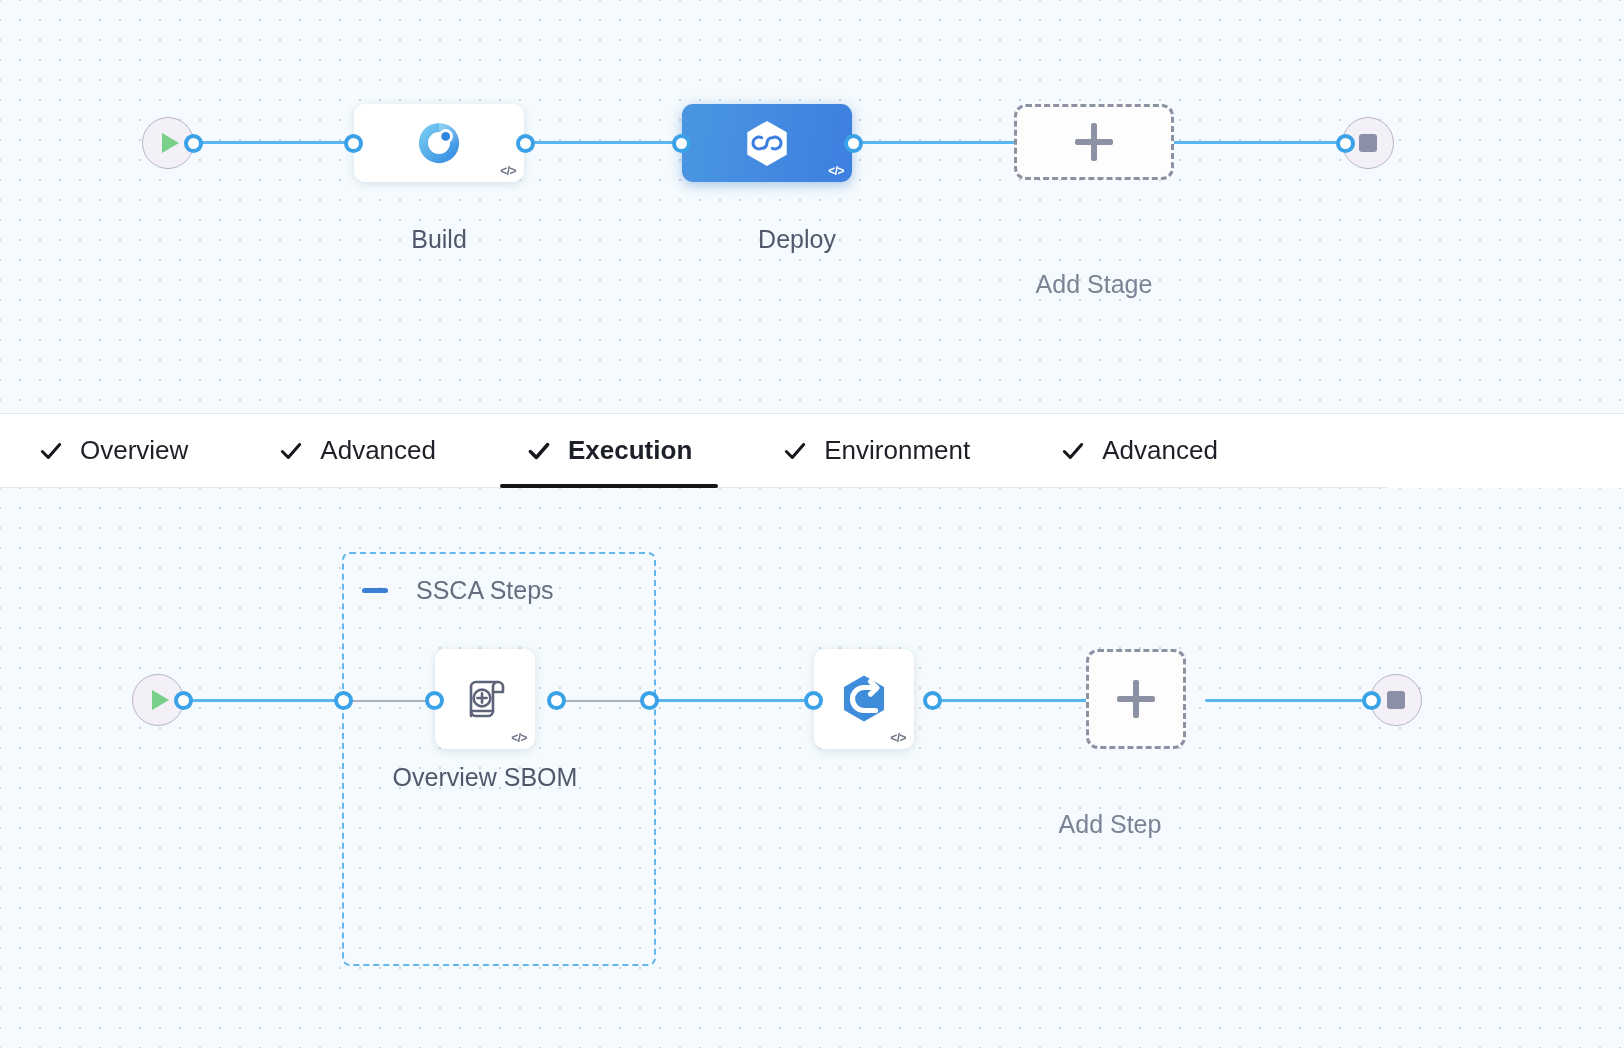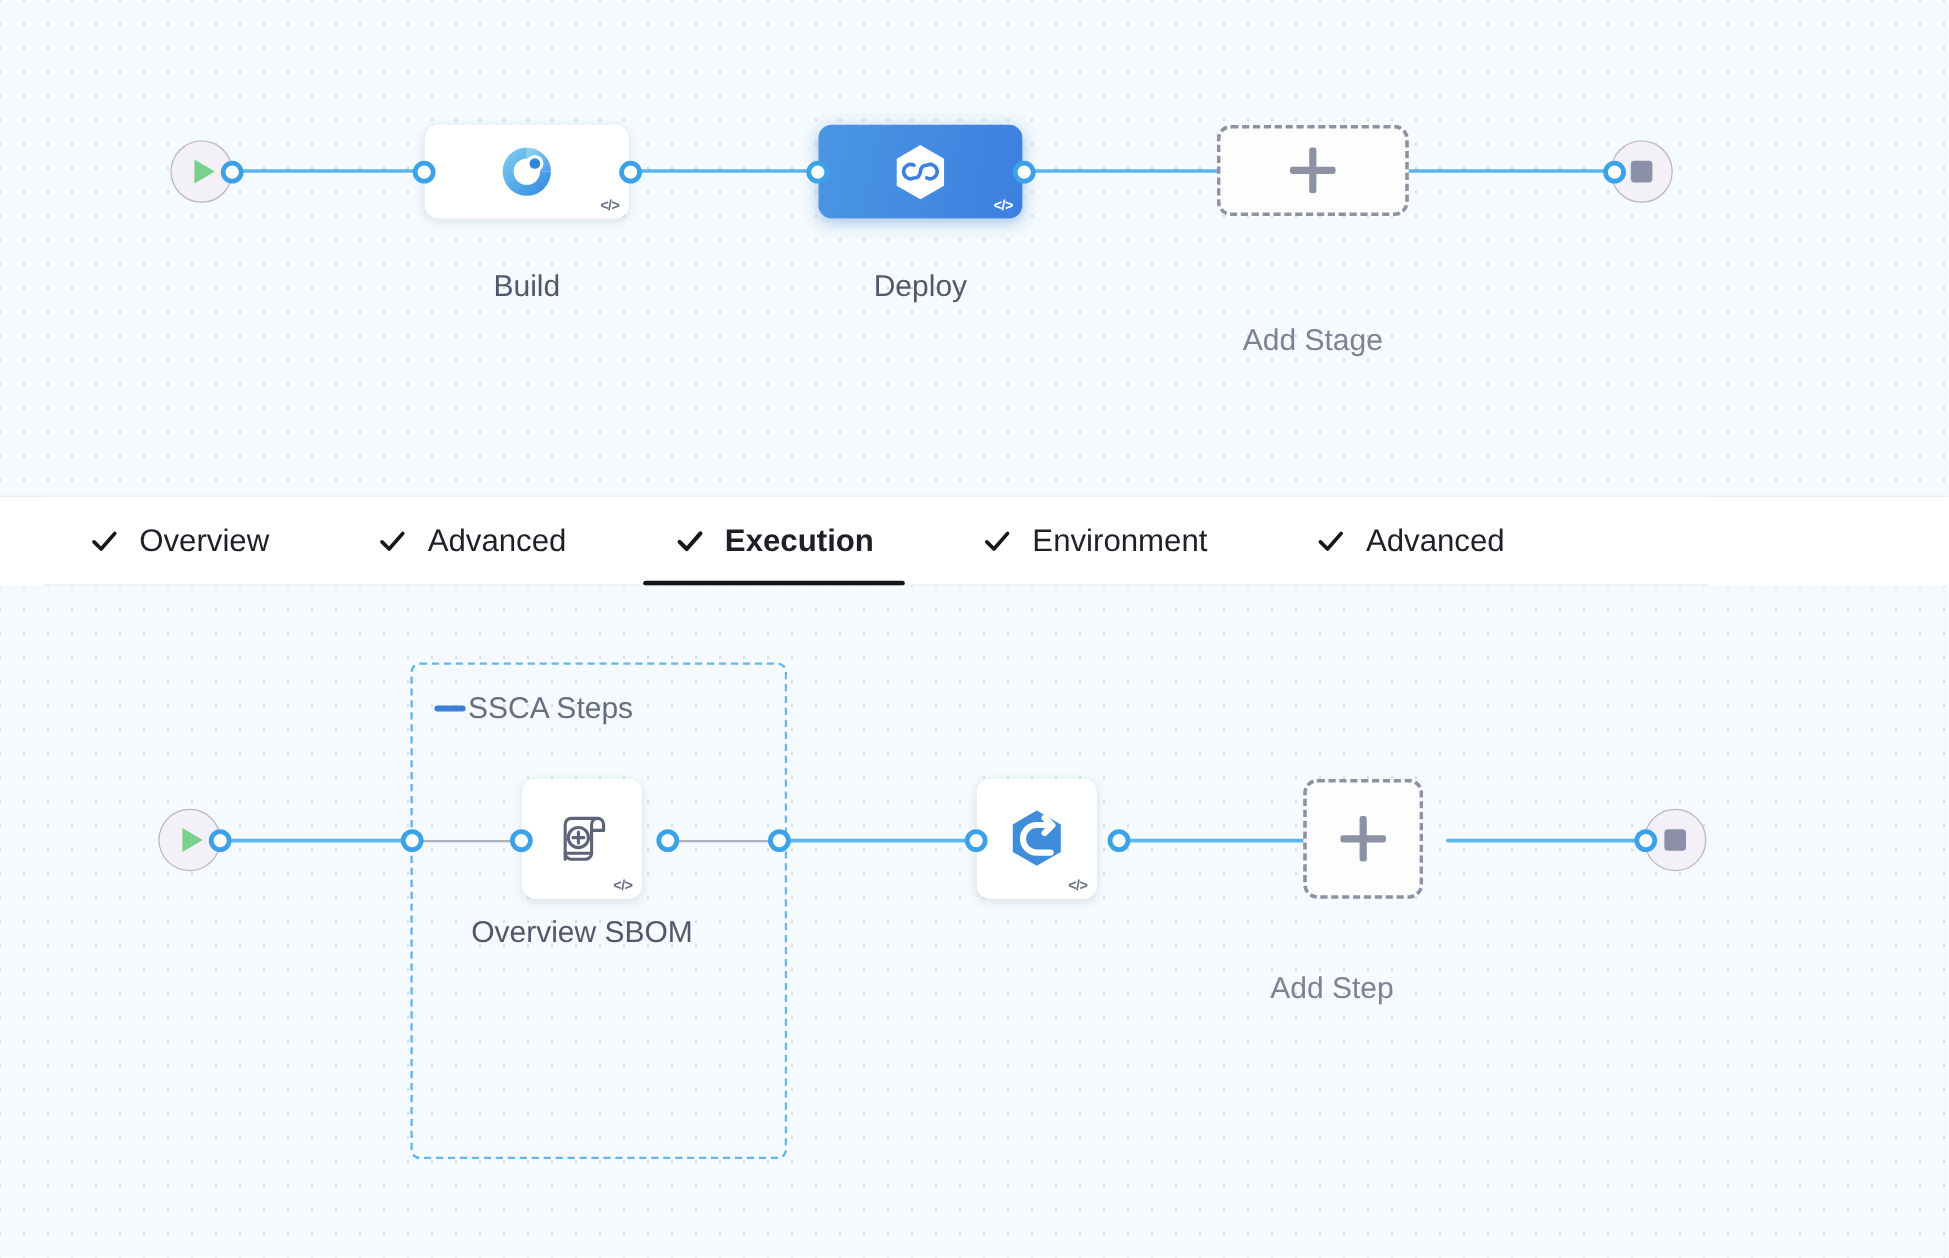--- a/index.html
+++ b/index.html
@@ -265,7 +265,7 @@
   </div>
   <div class="port" style="left:672px; top:134px;"></div>
   <div class="port" style="left:844px; top:134px;"></div>
-  <div class="node-label" style="left:682px; top:224px; width:170px;">Deploy</div>
+  <div class="node-label" style="left:712px; top:224px; width:170px;">Deploy</div>
 
   <div class="add-box stage" style="left:1014px; top:104px;">
     <span class="plus"></span>

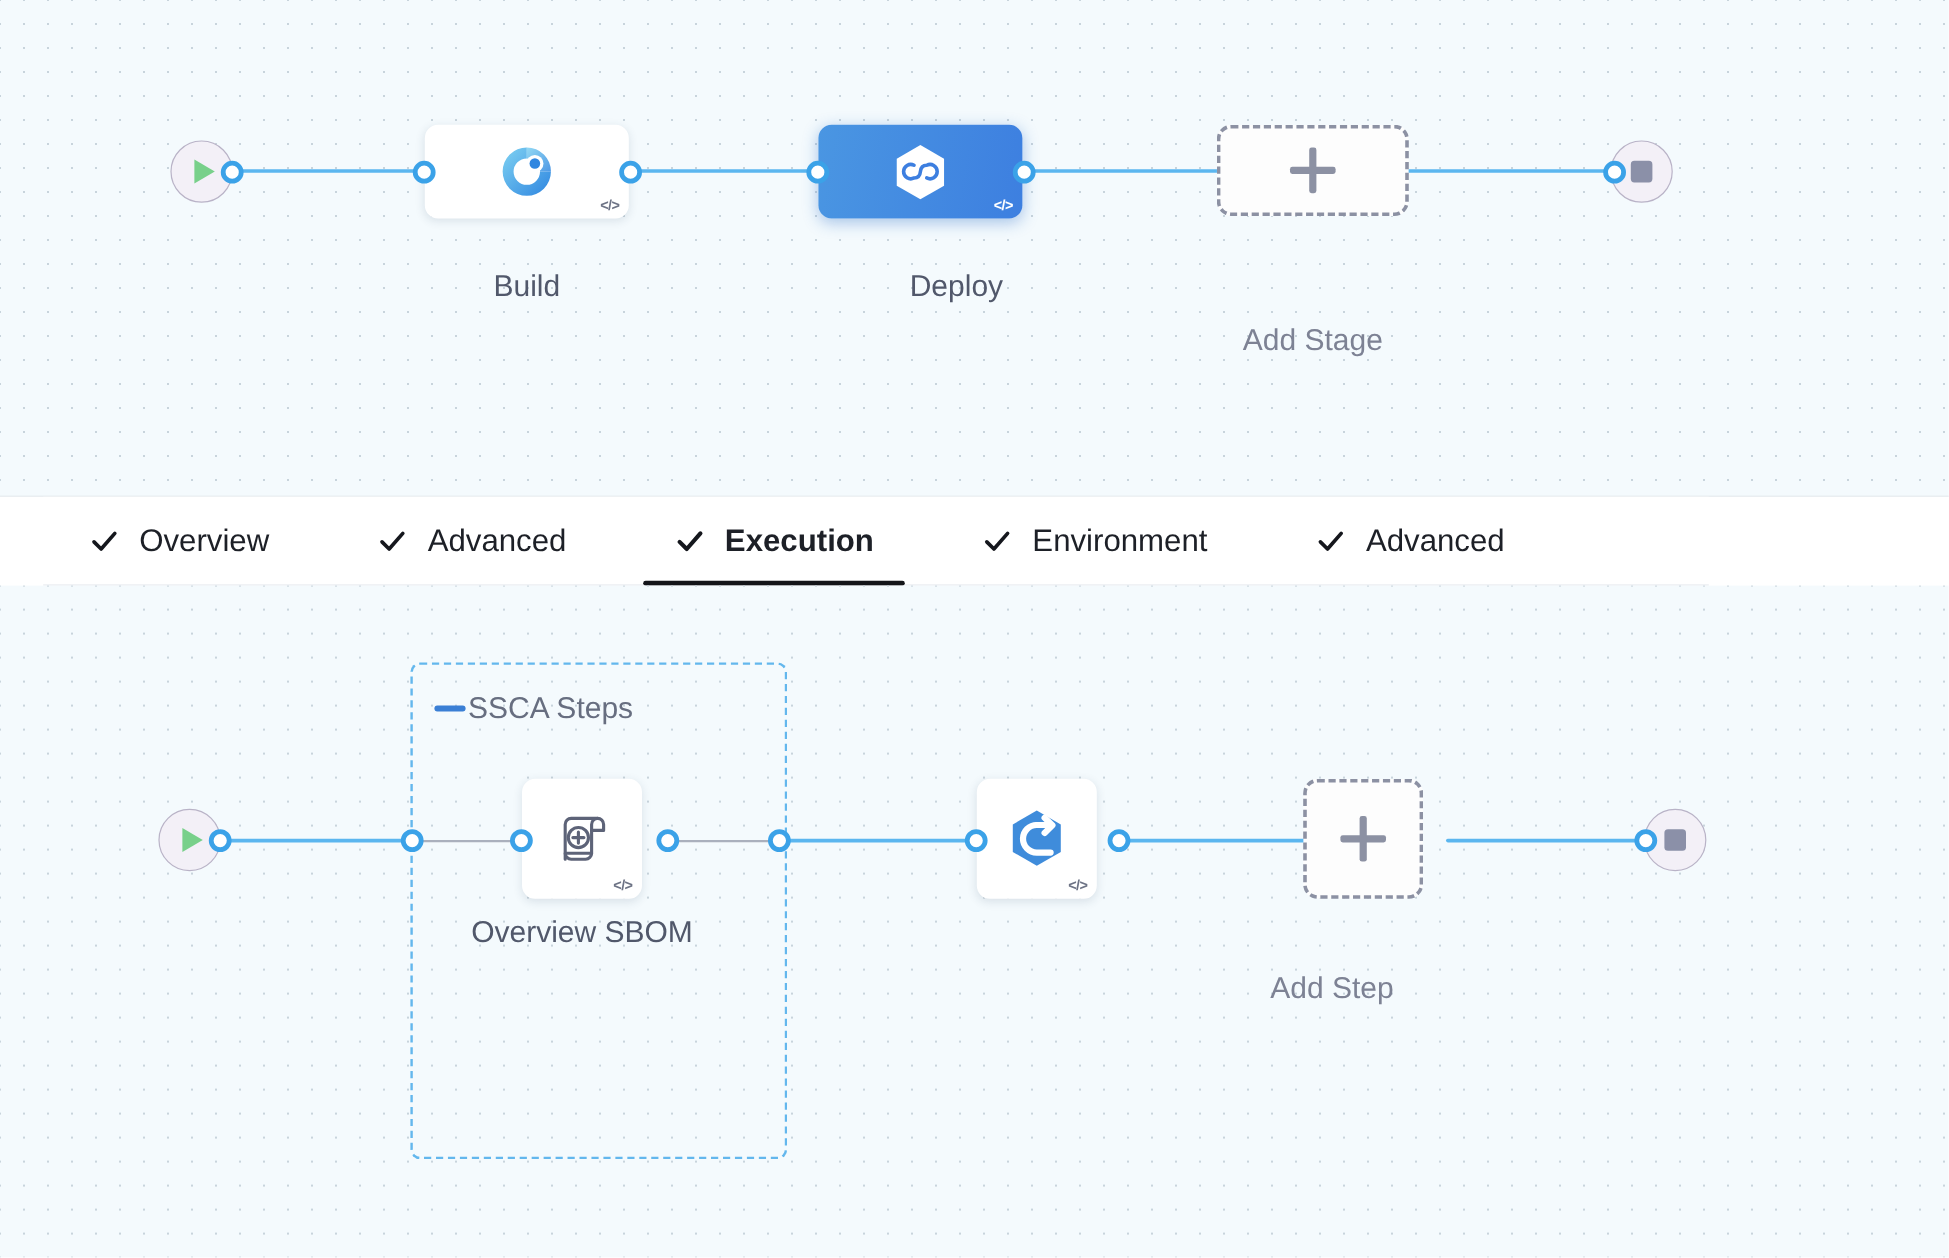--- a/index.html
+++ b/index.html
@@ -187,7 +187,6 @@
     align-items: center;
     padding-left: 30px;
     border-bottom: 1px solid #e6eaee;
-    margin-left: 36px;
   }
   .tab {
     display: flex;

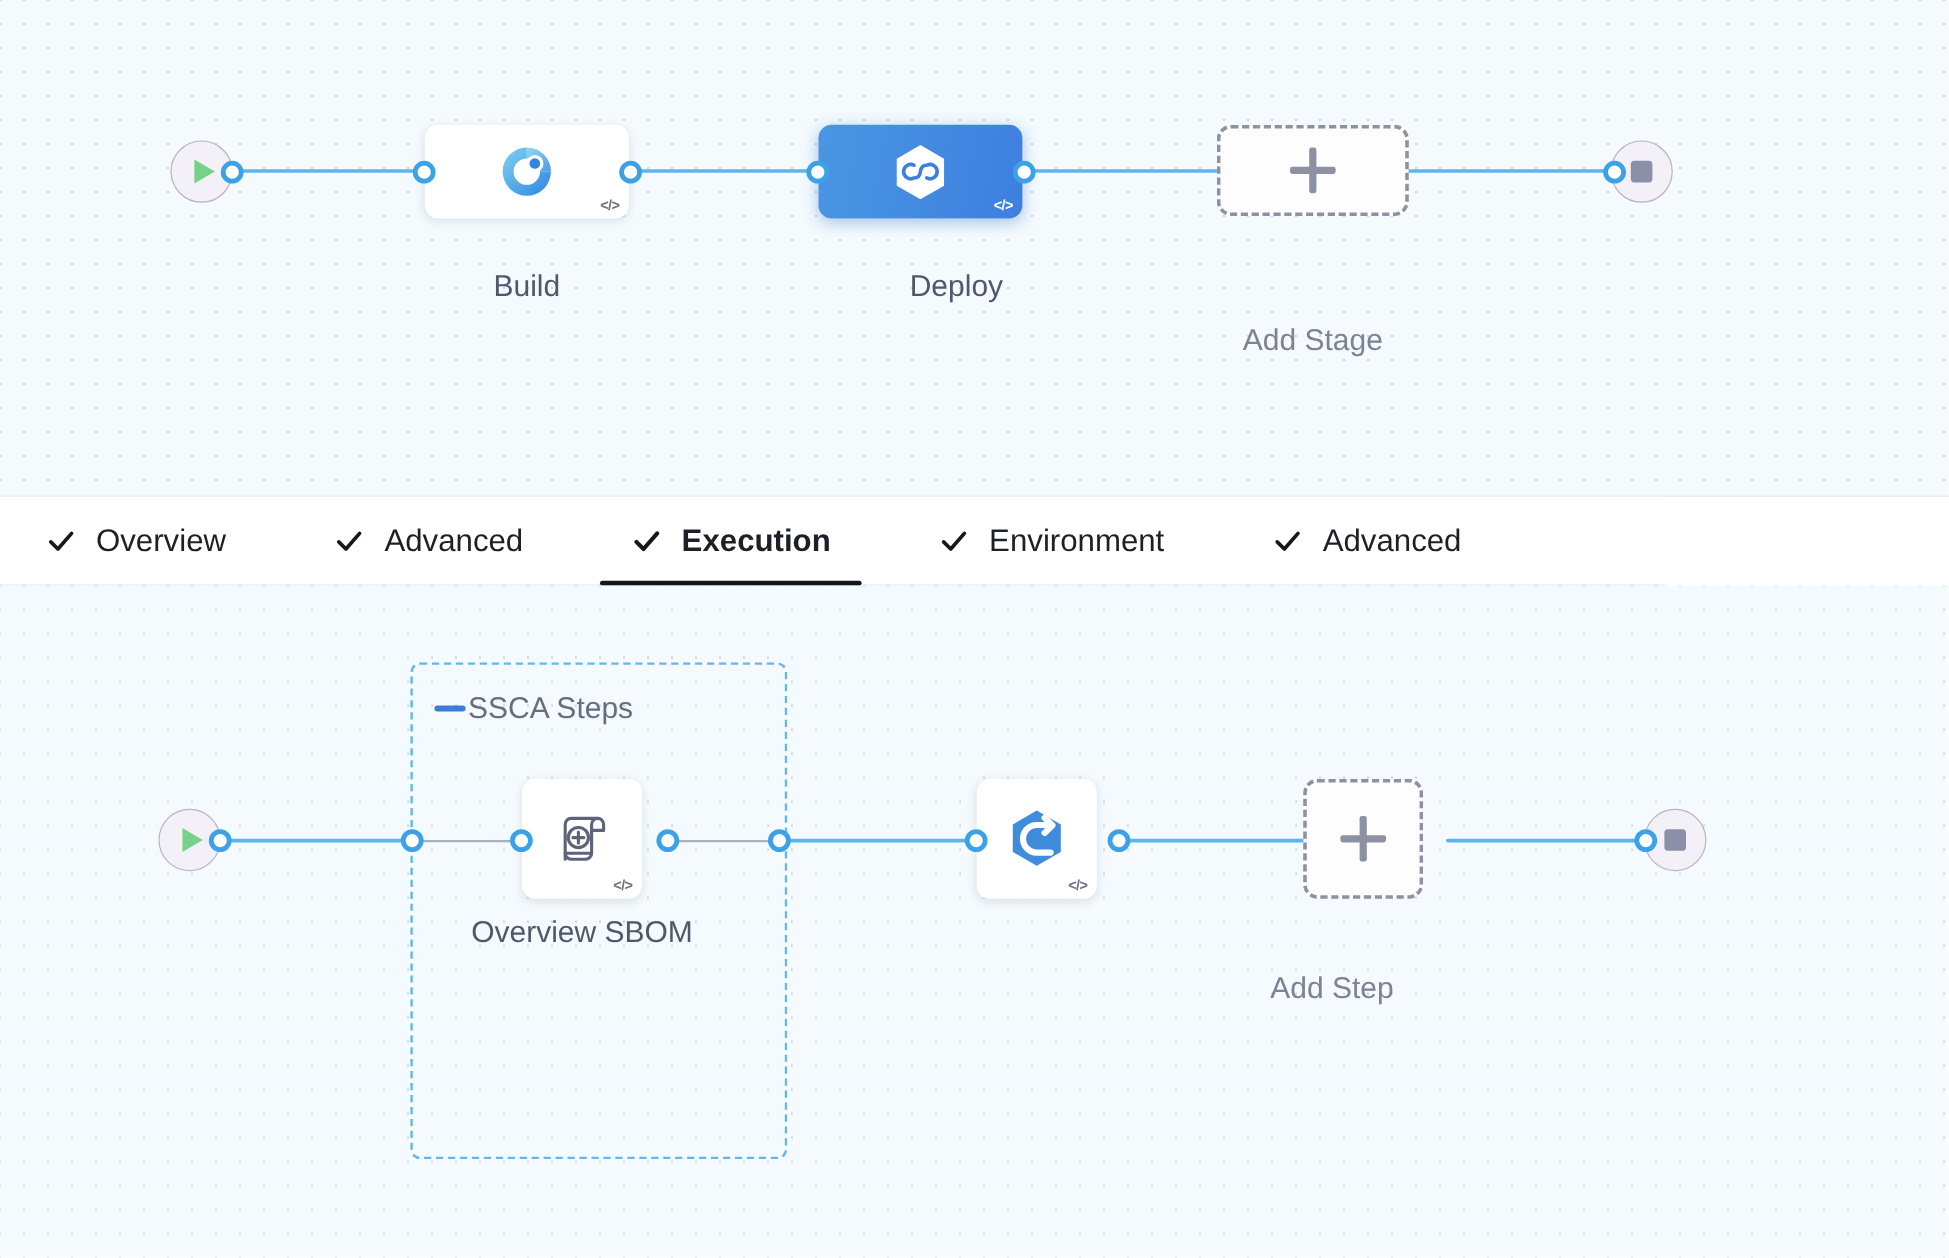--- a/index.html
+++ b/index.html
@@ -164,7 +164,7 @@
     position: absolute;
     display: flex;
     align-items: center;
-    gap: 2px;
+    gap: 28px;
     z-index: 5;
   }
   .collapse-dash {

